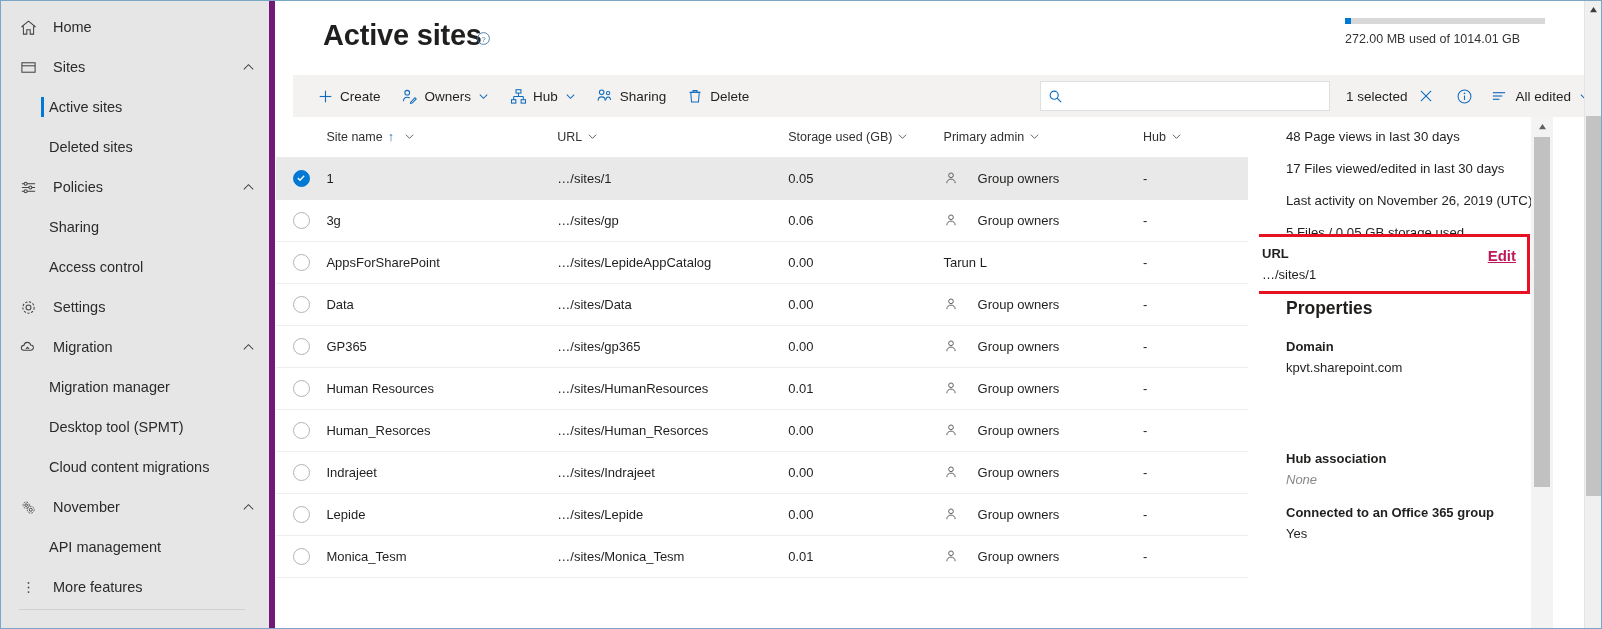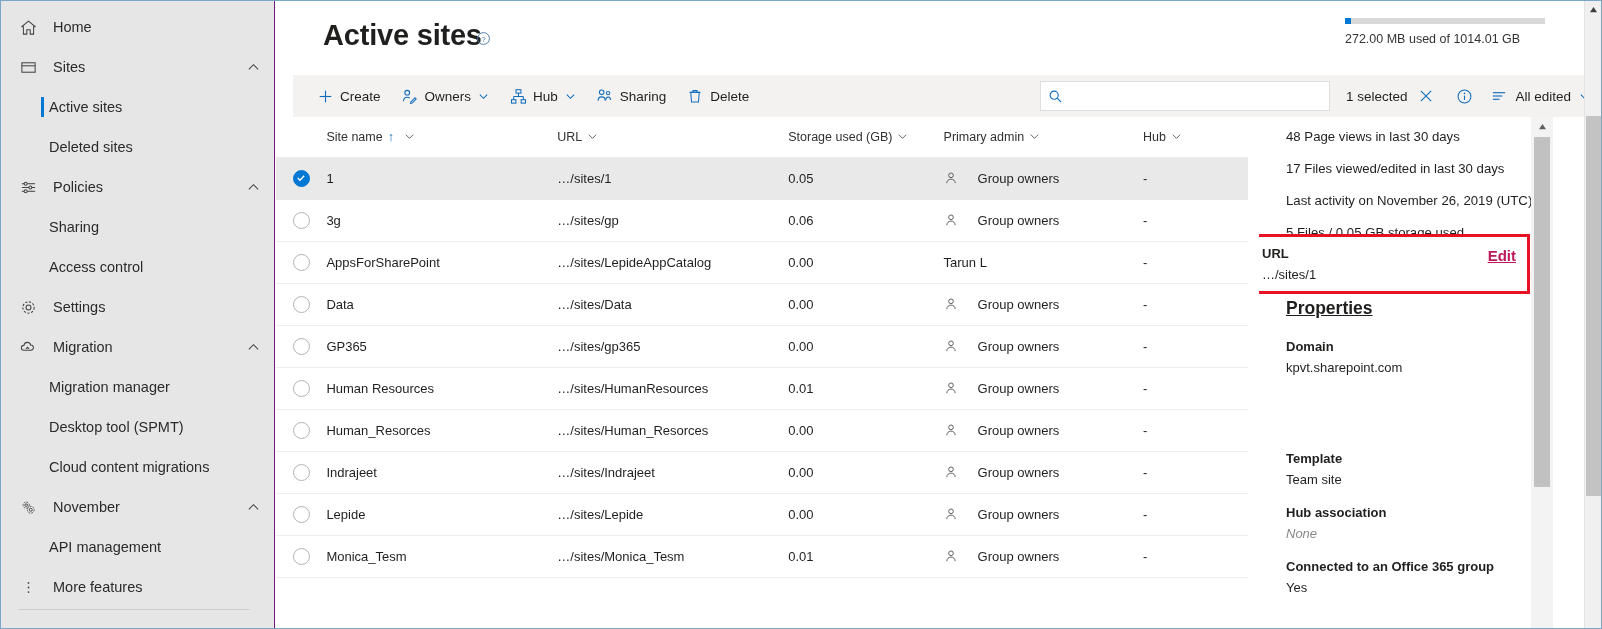--- a/index.html
+++ b/index.html
@@ -23,7 +23,7 @@
     position: absolute; left: 0; top: 0;
     width: 274px; height: 627px;
     background: #e6e6e6;
-    border-right: 1px solid #701a75;
+    border-right: 6px solid #701a75;
     overflow: hidden;
   }
   .nav-row {

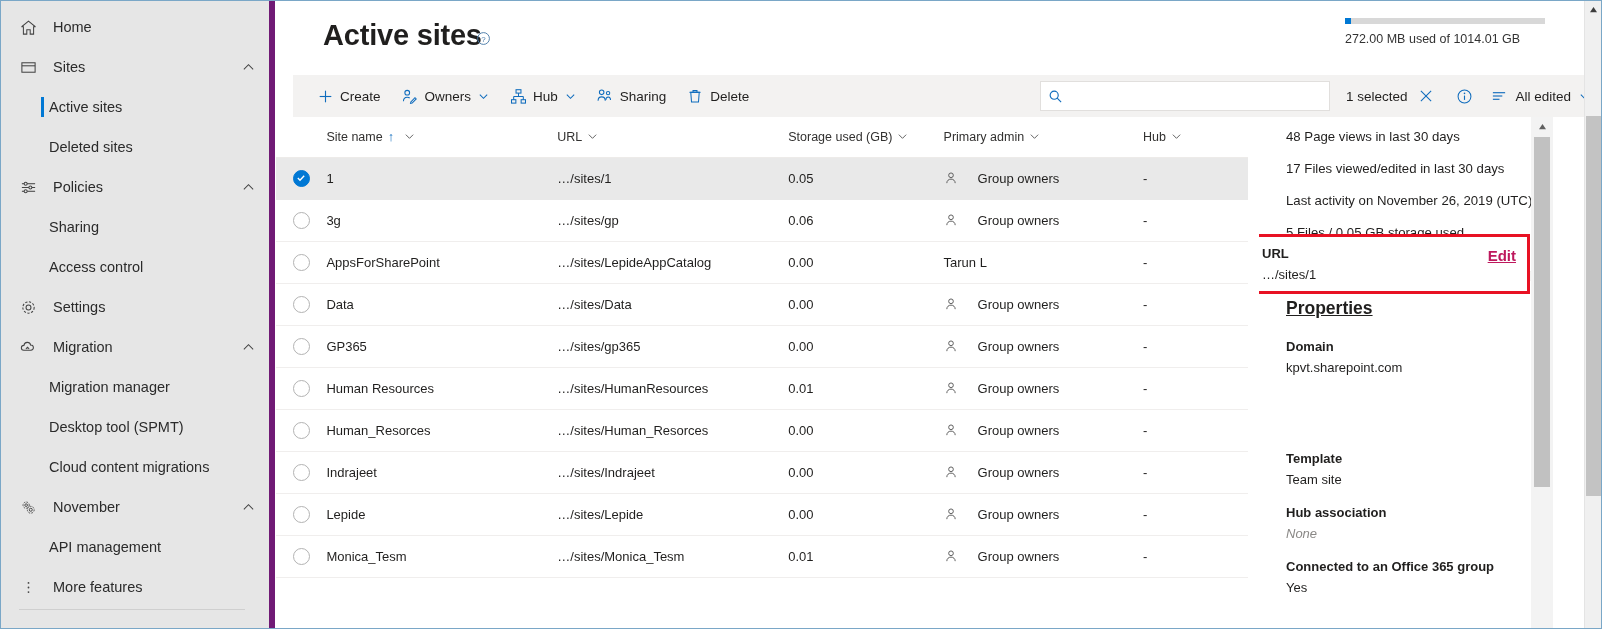--- a/index.html
+++ b/index.html
@@ -255,7 +255,7 @@
   .det-body { padding: 17px 0 0 27px; }
   .det-h2 {
     font-size: 17.5px; font-weight: bold;
-    color: #201f1e; margin-bottom: 20px; text-decoration: underline;
+    color: #201f1e; margin-bottom: 20px;
   }
   .prop { margin-bottom: 18px; position: relative; }
   .prop-label { font-size: 13px; font-weight: bold; color: #201f1e; margin-bottom: 6px; }

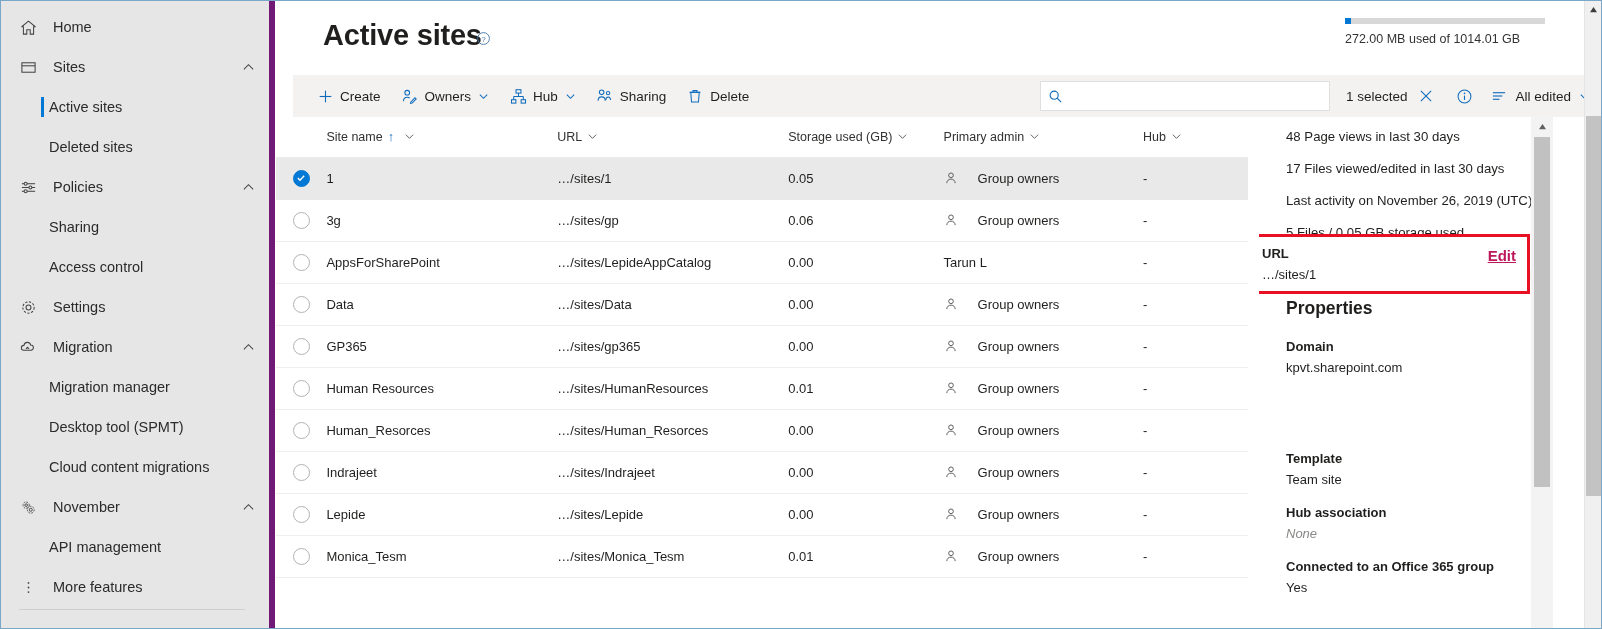--- a/index.html
+++ b/index.html
@@ -886,10 +886,6 @@
 
         <div style="height:58px"></div>
 
-        <div class="prop">
-          <div class="prop-label">Template</div>
-          <div class="prop-value">Team site</div>
-        </div>
 
         <div class="prop">
           <div class="prop-label">Hub association</div>

